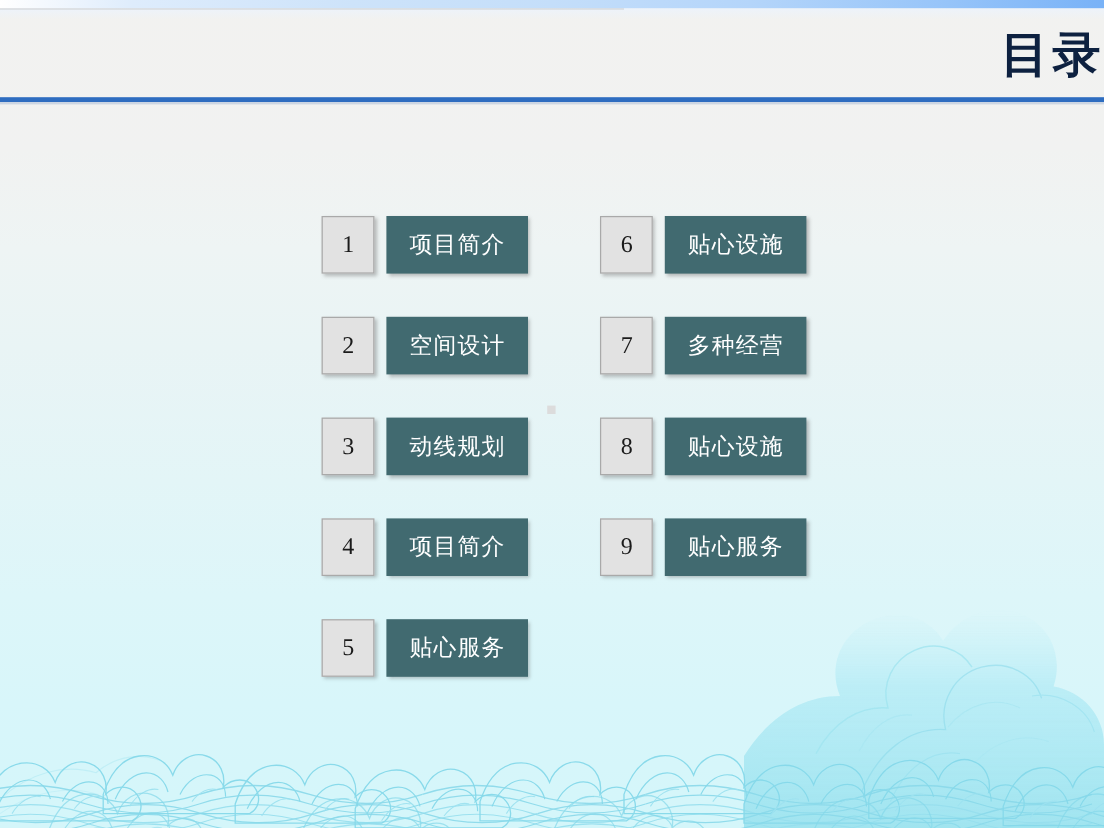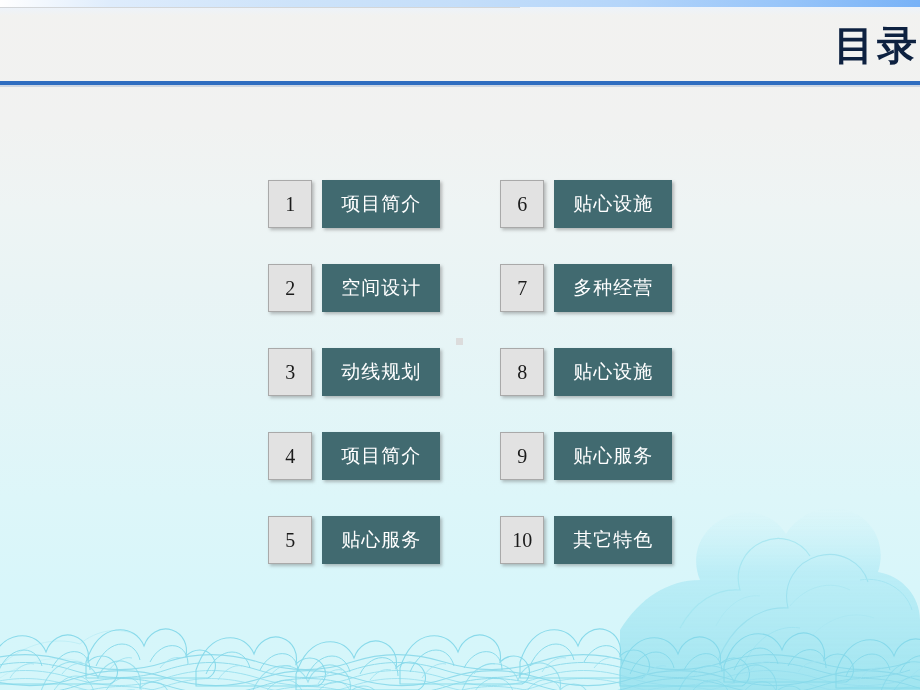--- a/index.html
+++ b/index.html
@@ -321,10 +321,6 @@
         <div class="label-box">贴心服务</div>
       </div>
 
-      <div class="menu-item">
-        <div class="num-box">10</div>
-        <div class="label-box">其它特色</div>
-      </div>
 
     </div>
 

